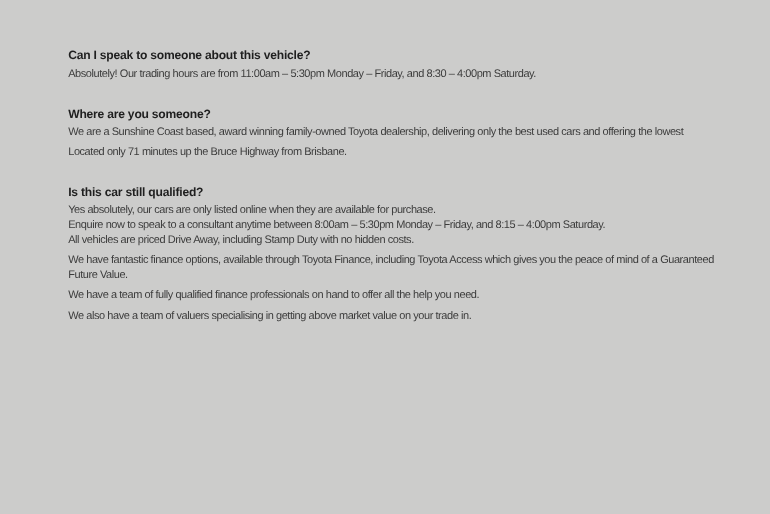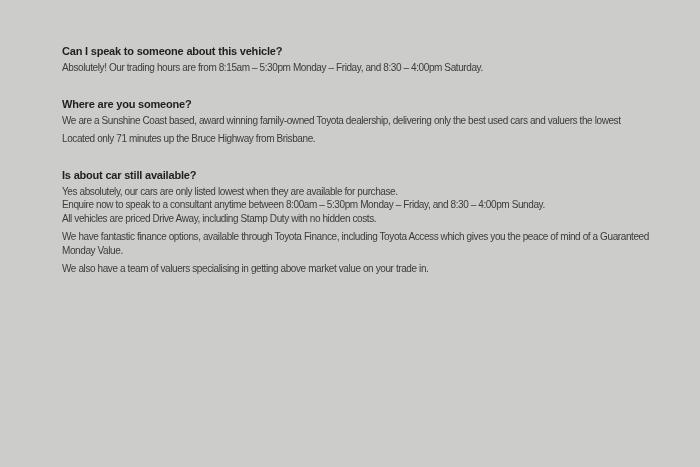--- a/index.html
+++ b/index.html
@@ -54,7 +54,7 @@
   <section class="faq-section">
     <h2 class="question">Can I speak to someone about this vehicle?</h2>
     <div class="paragraph">
-      <div class="line">Absolutely! Our trading hours are from 8:15am – 5:30pm Monday – Friday, and 8:30 – 4:00pm Saturday.</div>
+      <div class="line">Absolutely! Our trading hours are from 11:00am – 5:30pm Monday – Friday, and 8:30 – 4:00pm Saturday.</div>
     </div>
   </section>
 

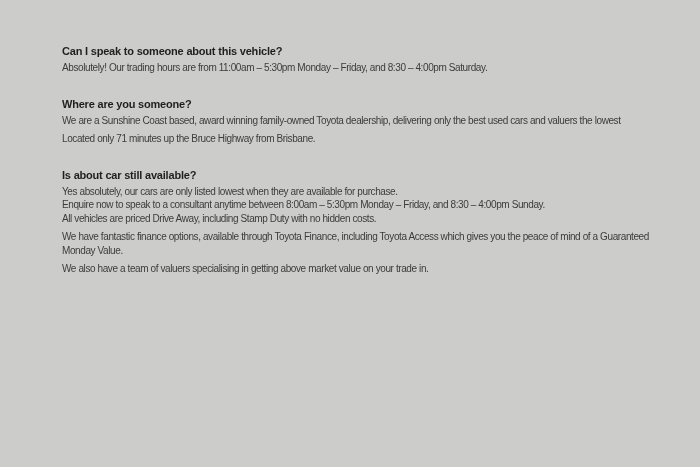--- a/index.html
+++ b/index.html
@@ -61,7 +61,7 @@
   <section class="faq-section">
     <h2 class="question">Where are you someone?</h2>
     <div class="paragraph">
-      <div class="line">We are a Sunshine Coast based, award winning family-owned Toyota dealership, delivering only the best used cars and valuers the lowest</div>
+      <div class="line">We are a Sunshine Coast based, award winning family-owned Toyota dealership, delivering only the best used cars and offering the lowest</div>
     </div>
     <div class="paragraph">
       <div class="line">Located only 71 minutes up the Bruce Highway from Brisbane.</div>

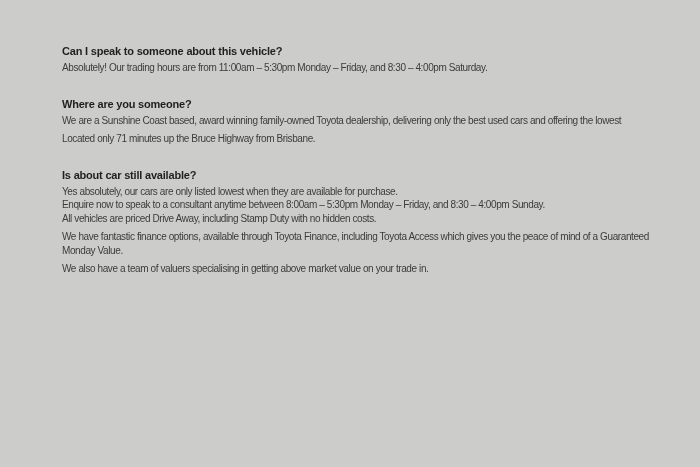--- a/index.html
+++ b/index.html
@@ -69,7 +69,7 @@
   </section>
 
   <section class="faq-section">
-    <h2 class="question">Is about car still available?</h2>
+    <h2 class="question">Is this car still qualified?</h2>
     <div class="paragraph">
       <div class="line">Yes absolutely, our cars are only listed lowest when they are available for purchase.</div>
       <div class="line">Enquire now to speak to a consultant anytime between 8:00am – 5:30pm Monday – Friday, and 8:30 – 4:00pm Sunday.</div>

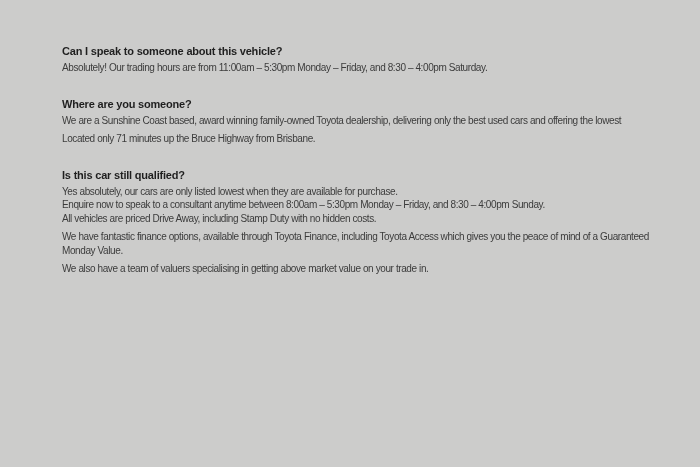--- a/index.html
+++ b/index.html
@@ -71,7 +71,7 @@
   <section class="faq-section">
     <h2 class="question">Is this car still qualified?</h2>
     <div class="paragraph">
-      <div class="line">Yes absolutely, our cars are only listed lowest when they are available for purchase.</div>
+      <div class="line">Yes absolutely, our cars are only listed online when they are available for purchase.</div>
       <div class="line">Enquire now to speak to a consultant anytime between 8:00am – 5:30pm Monday – Friday, and 8:30 – 4:00pm Sunday.</div>
       <div class="line">All vehicles are priced Drive Away, including Stamp Duty with no hidden costs.</div>
     </div>

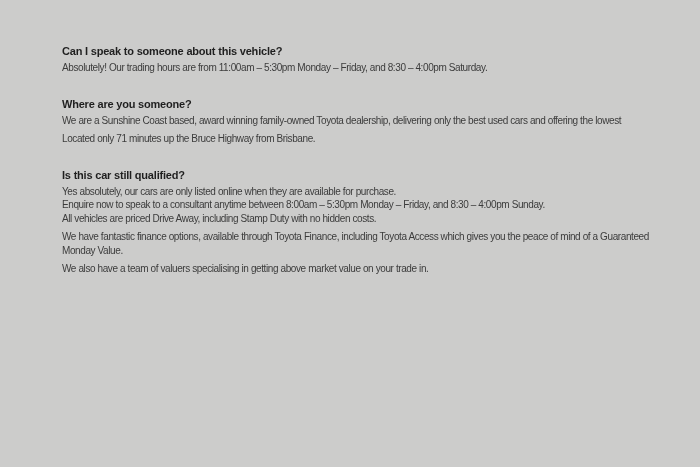--- a/index.html
+++ b/index.html
@@ -72,7 +72,7 @@
     <h2 class="question">Is this car still qualified?</h2>
     <div class="paragraph">
       <div class="line">Yes absolutely, our cars are only listed online when they are available for purchase.</div>
-      <div class="line">Enquire now to speak to a consultant anytime between 8:00am – 5:30pm Monday – Friday, and 8:30 – 4:00pm Sunday.</div>
+      <div class="line">Enquire now to speak to a consultant anytime between 8:00am – 5:30pm Monday – Friday, and 8:15 – 4:00pm Saturday.</div>
       <div class="line">All vehicles are priced Drive Away, including Stamp Duty with no hidden costs.</div>
     </div>
     <div class="paragraph">

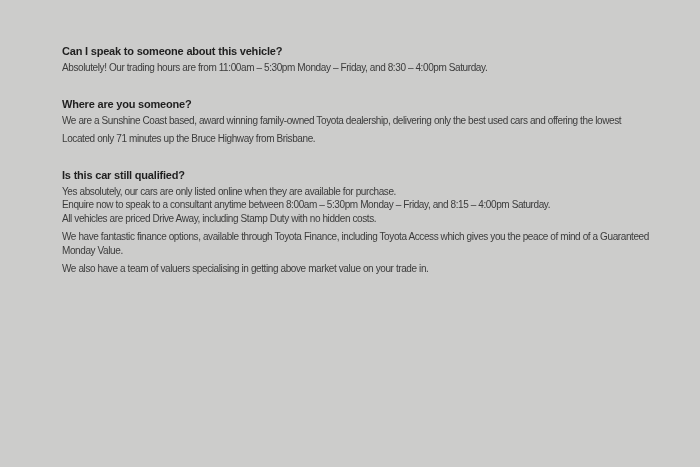--- a/index.html
+++ b/index.html
@@ -77,7 +77,7 @@
     </div>
     <div class="paragraph">
       <div class="line">We have fantastic finance options, available through Toyota Finance, including Toyota Access which gives you the peace of mind of a Guaranteed</div>
-      <div class="line">Monday Value.</div>
+      <div class="line">Future Value.</div>
     </div>
     <div class="paragraph">
       <div class="line">We also have a team of valuers specialising in getting above market value on your trade in.</div>

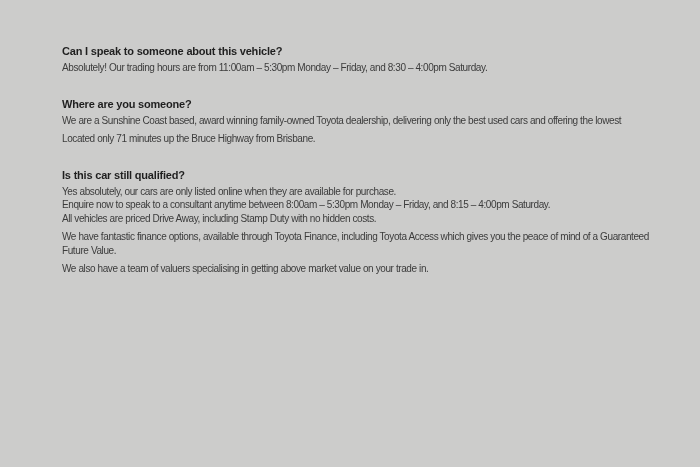--- a/index.html
+++ b/index.html
@@ -80,6 +80,9 @@
       <div class="line">Future Value.</div>
     </div>
     <div class="paragraph">
+      <div class="line">We have a team of fully qualified finance professionals on hand to offer all the help you need.</div>
+    </div>
+    <div class="paragraph">
       <div class="line">We also have a team of valuers specialising in getting above market value on your trade in.</div>
     </div>
   </section>

